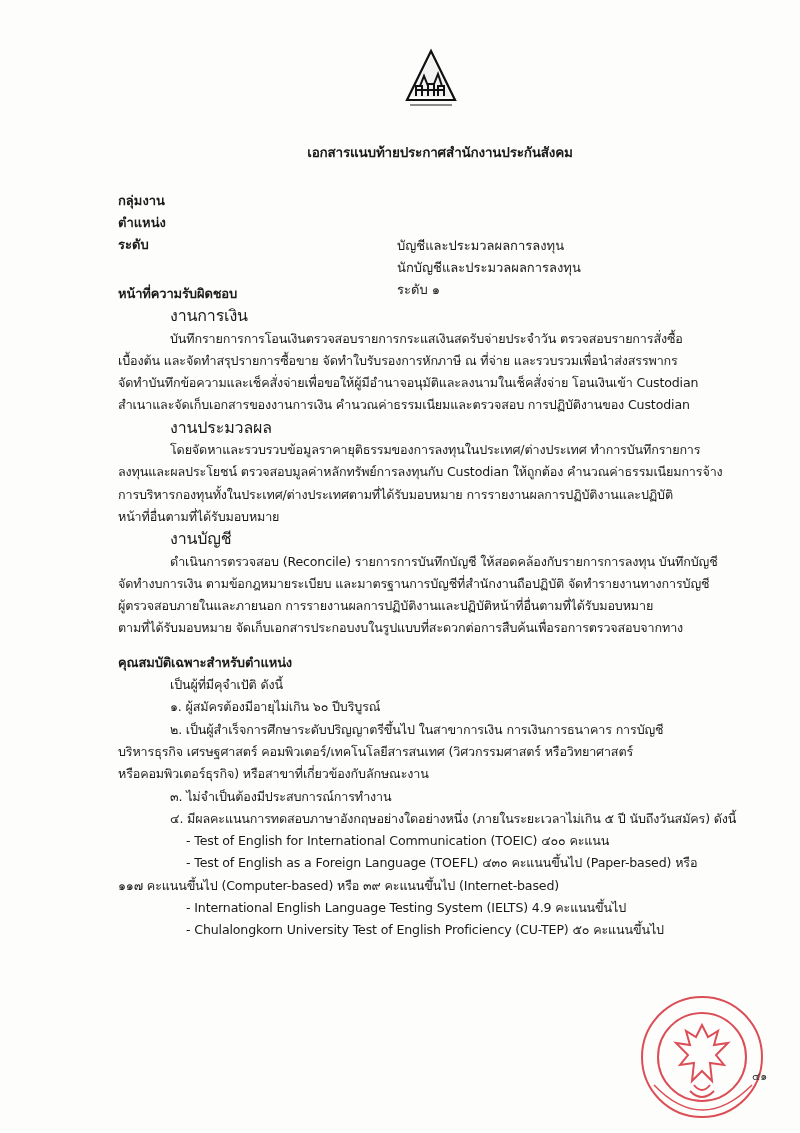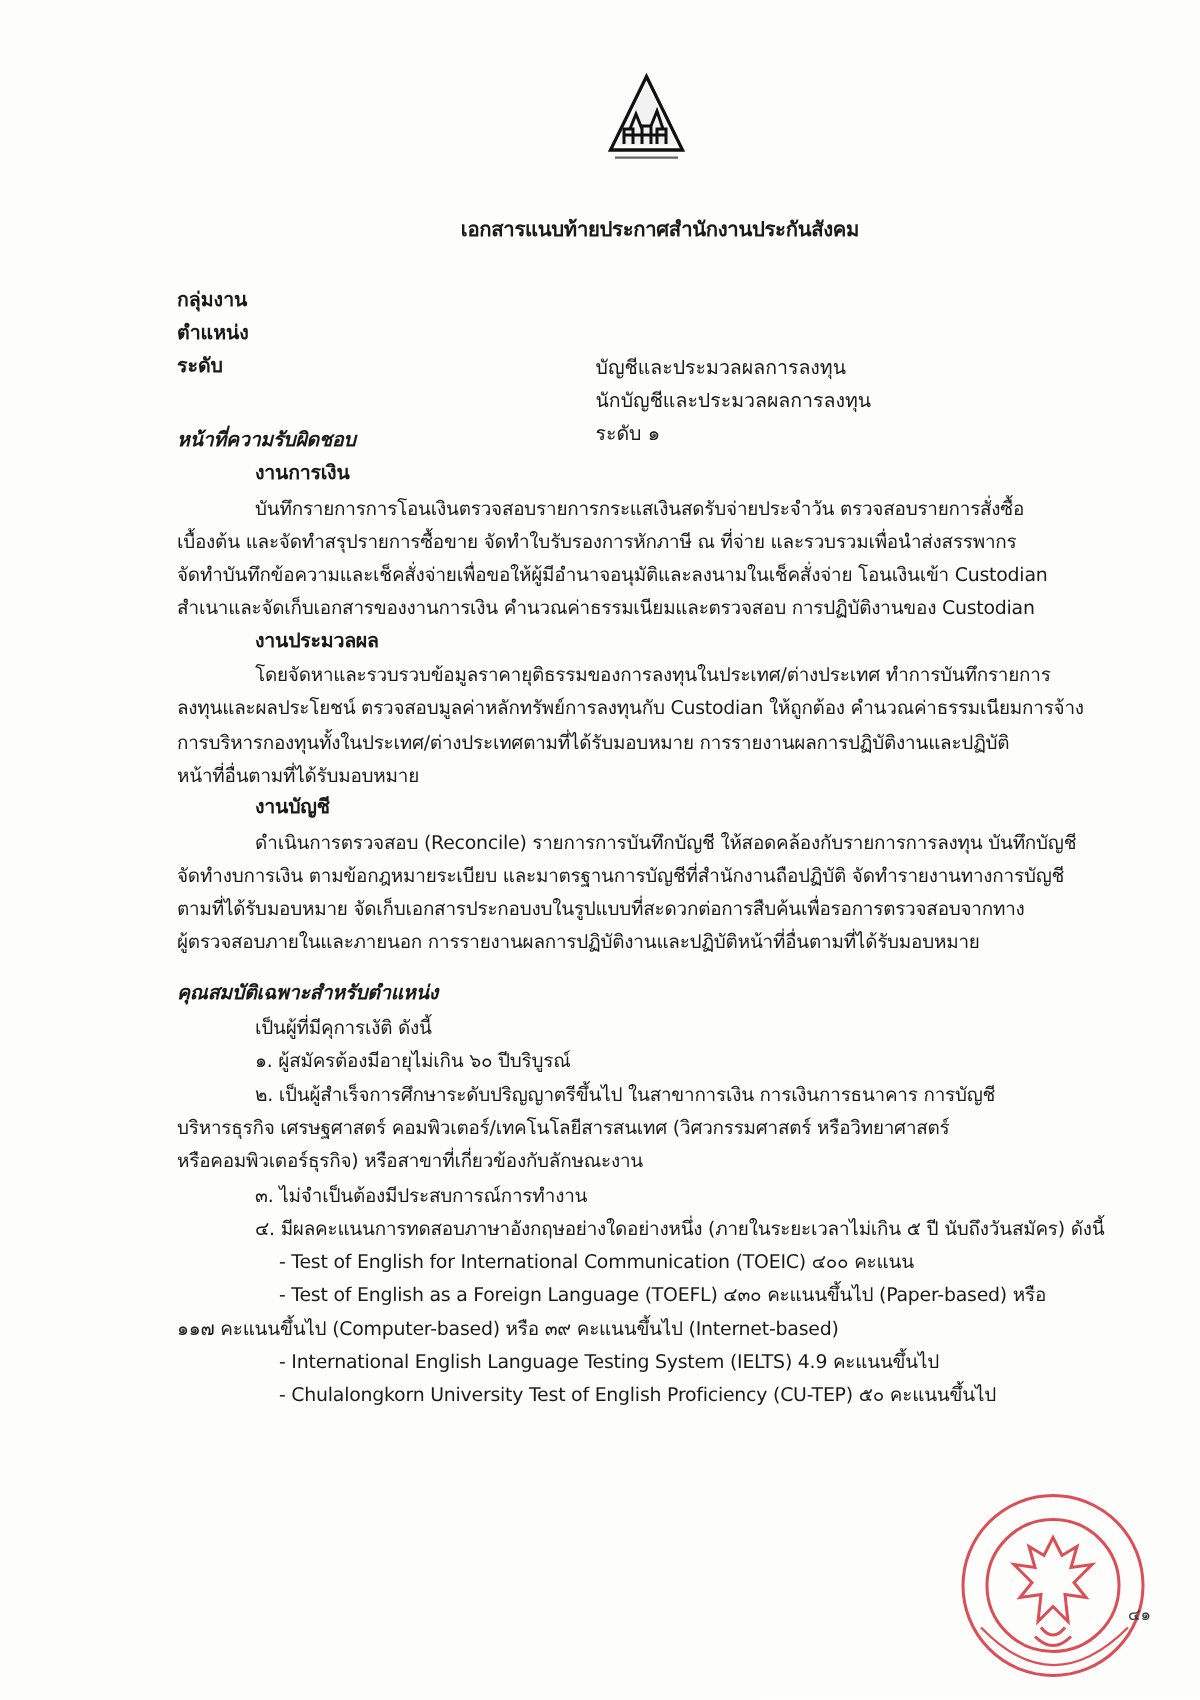--- a/index.html
+++ b/index.html
@@ -20,7 +20,7 @@
   .meta-label { width: 279px; font-weight: bold; }
   .meta-value { flex: 1; margin-top: 45px; }
   .body-text { position: absolute; left: 118px; top: 283px; width: 608px; font-size: 12.6px; line-height: 22.3px; letter-spacing: -0.15px; }
-  .h1 { font-weight: bold; font-size: 13px; font-style: italic; }
+  .h1 { font-weight: bold; font-size: 13px; }
   .h2 { font-weight: bold; padding-left: 52px; font-size: 13px; }
   .indent1 { padding-left: 52px; white-space: nowrap; }
   .indent2 { padding-left: 68px; white-space: nowrap; }

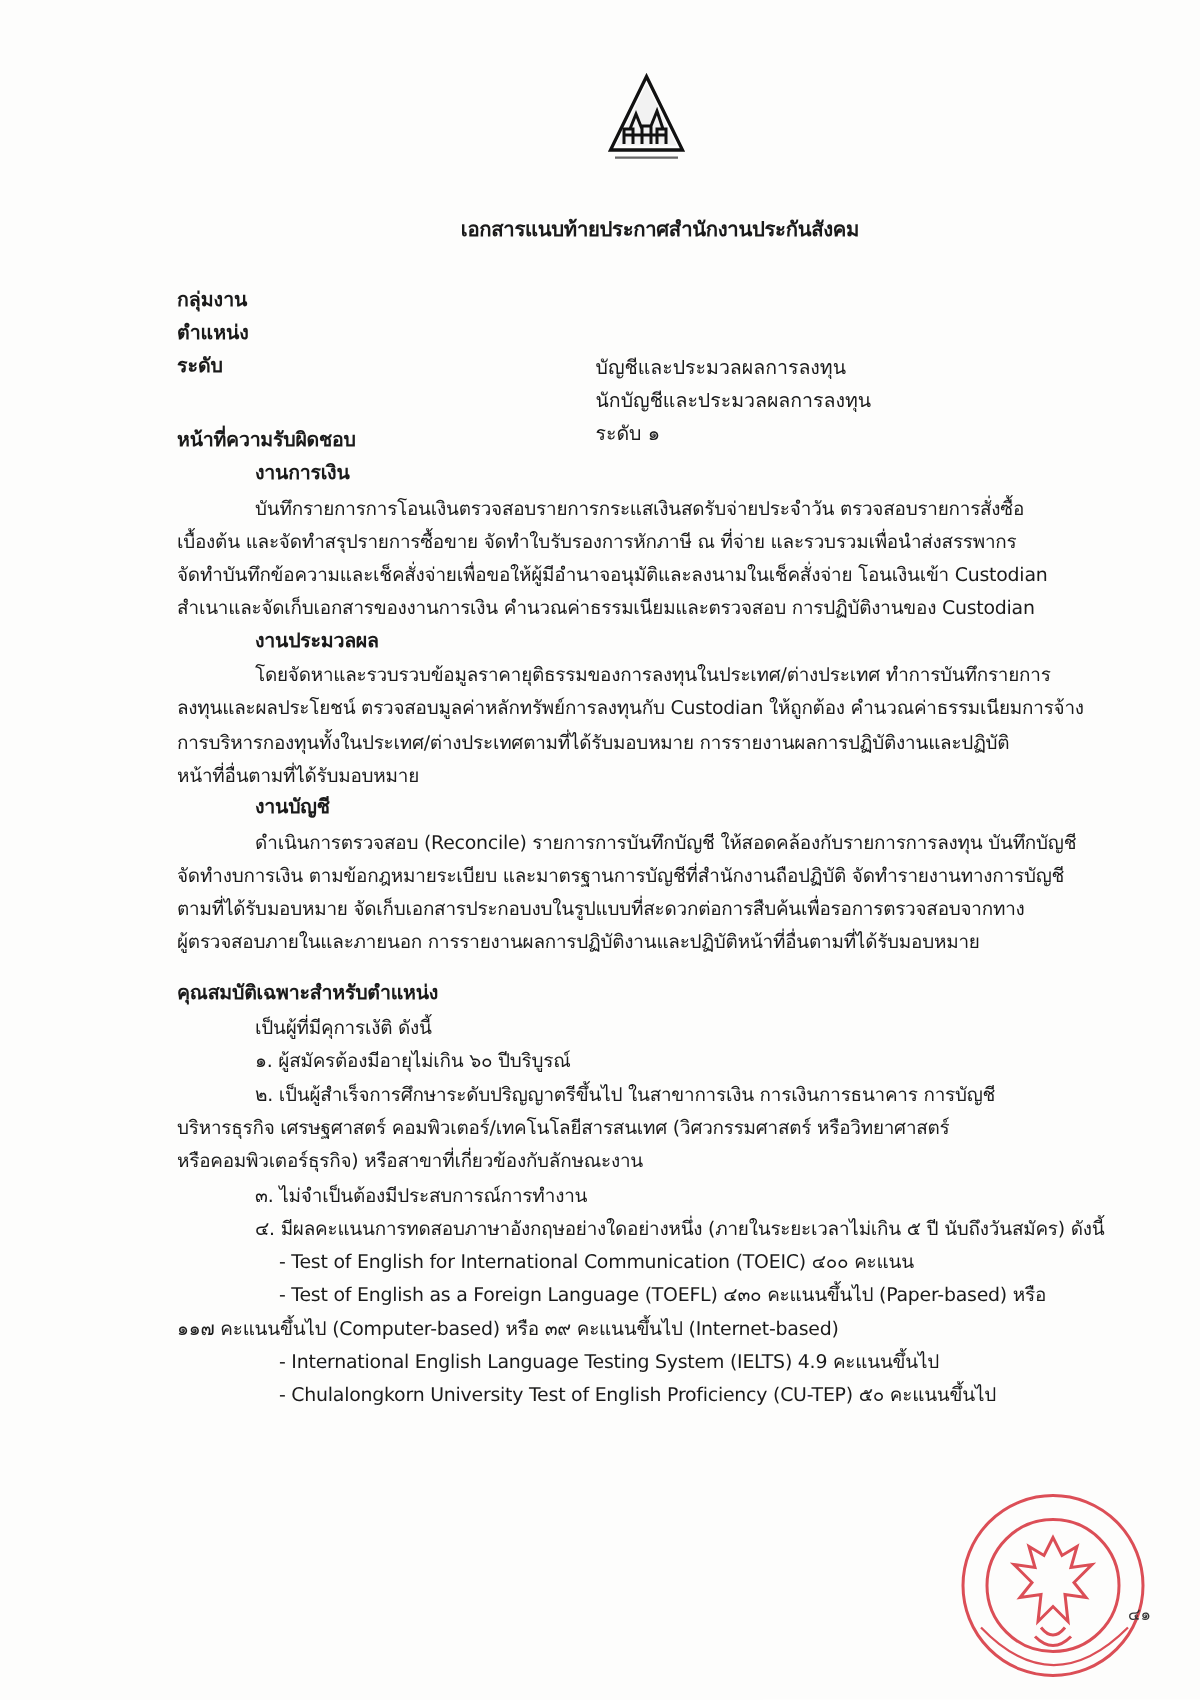--- a/index.html
+++ b/index.html
@@ -21,7 +21,7 @@
   .meta-value { flex: 1; margin-top: 45px; }
   .body-text { position: absolute; left: 118px; top: 283px; width: 608px; font-size: 12.6px; line-height: 22.3px; letter-spacing: -0.15px; }
   .h1 { font-weight: bold; font-size: 13px; }
-  .h2 { font-weight: bold; padding-left: 52px; font-size: 13px; }
+  .h2 { font-weight: normal; padding-left: 52px; font-size: 16px; }
   .indent1 { padding-left: 52px; white-space: nowrap; }
   .indent2 { padding-left: 68px; white-space: nowrap; }
   .noindent { white-space: nowrap; }

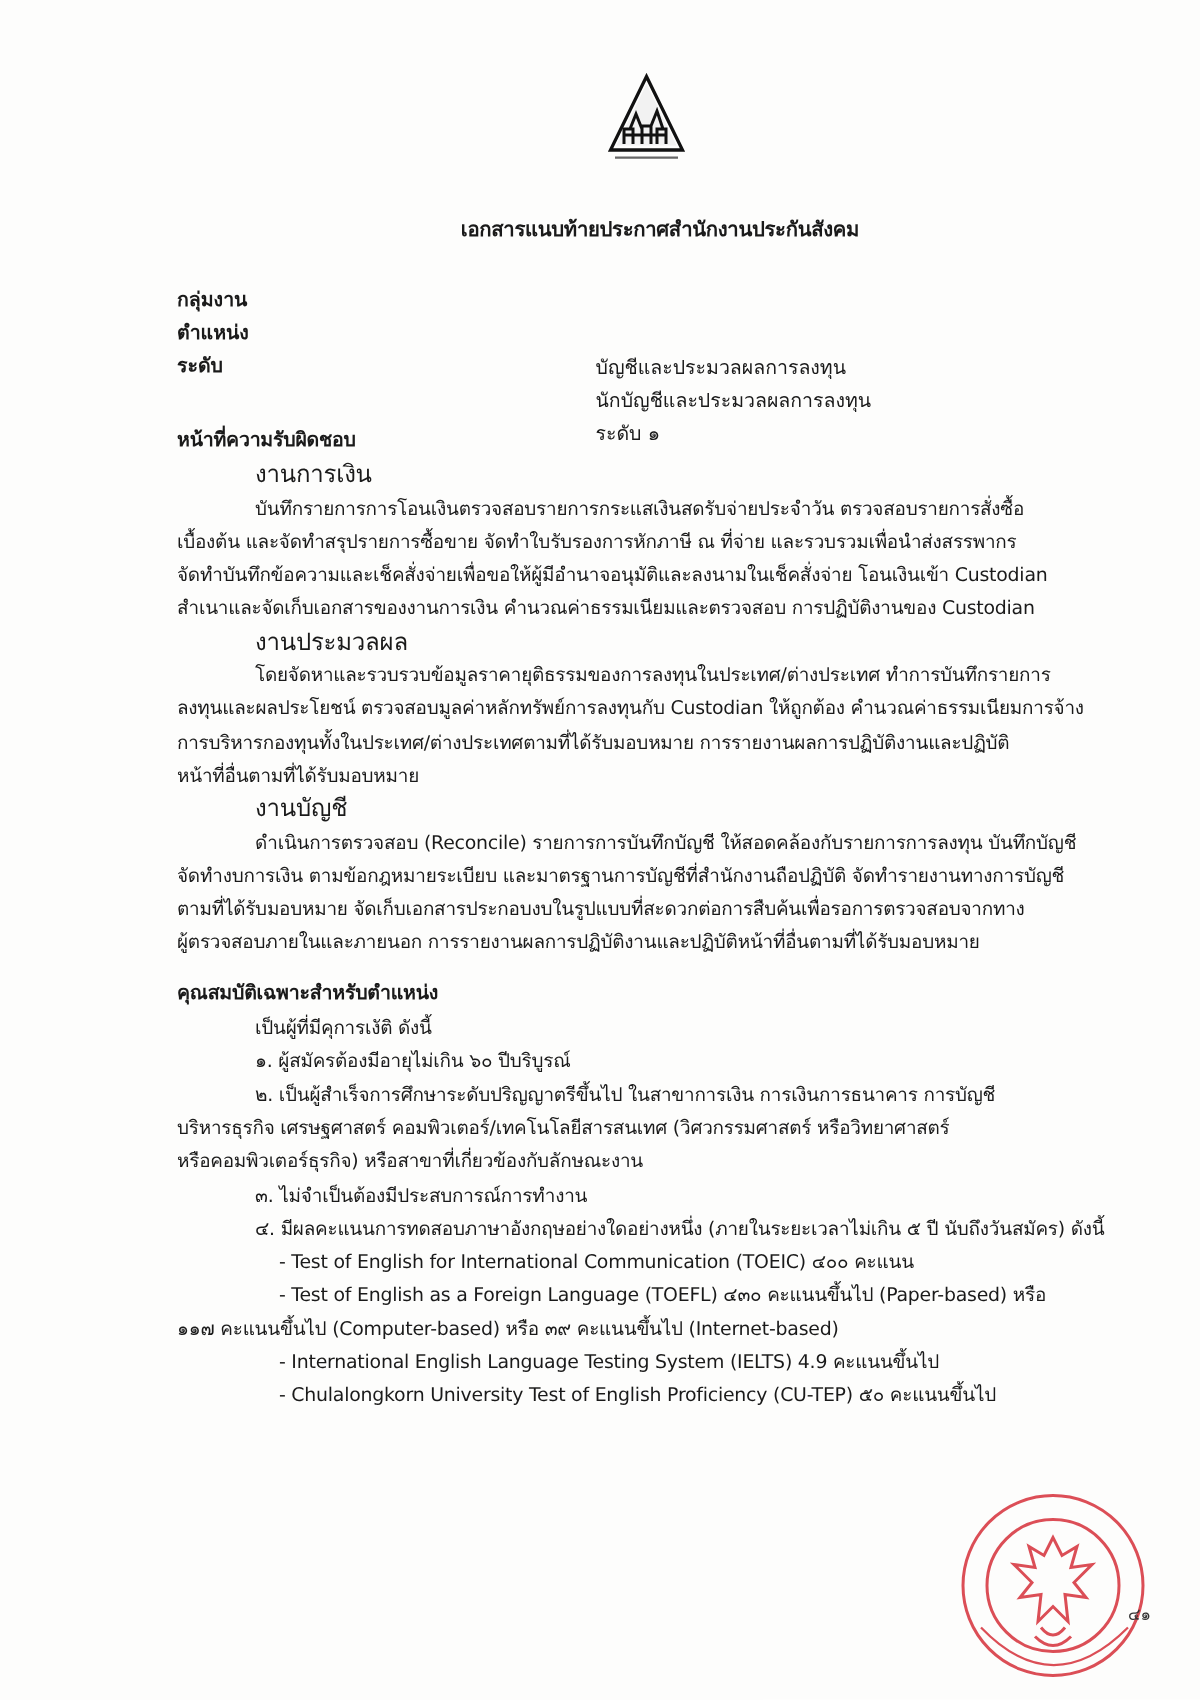--- a/index.html
+++ b/index.html
@@ -81,8 +81,8 @@
     <div>
       <div class="indent1">ดำเนินการตรวจสอบ (Reconcile) รายการการบันทึกบัญชี ให้สอดคล้องกับรายการการลงทุน บันทึกบัญชี</div>
       <div class="noindent">จัดทำงบการเงิน ตามข้อกฎหมายระเบียบ และมาตรฐานการบัญชีที่สำนักงานถือปฏิบัติ จัดทำรายงานทางการบัญชี</div>
+      <div class="noindent">ผู้ตรวจสอบภายในและภายนอก การรายงานผลการปฏิบัติงานและปฏิบัติหน้าที่อื่นตามที่ได้รับมอบหมาย</div>
       <div class="noindent">ตามที่ได้รับมอบหมาย จัดเก็บเอกสารประกอบงบในรูปแบบที่สะดวกต่อการสืบค้นเพื่อรอการตรวจสอบจากทาง</div>
-      <div class="noindent">ผู้ตรวจสอบภายในและภายนอก การรายงานผลการปฏิบัติงานและปฏิบัติหน้าที่อื่นตามที่ได้รับมอบหมาย</div>
     </div>
 
     <div class="gap"></div>

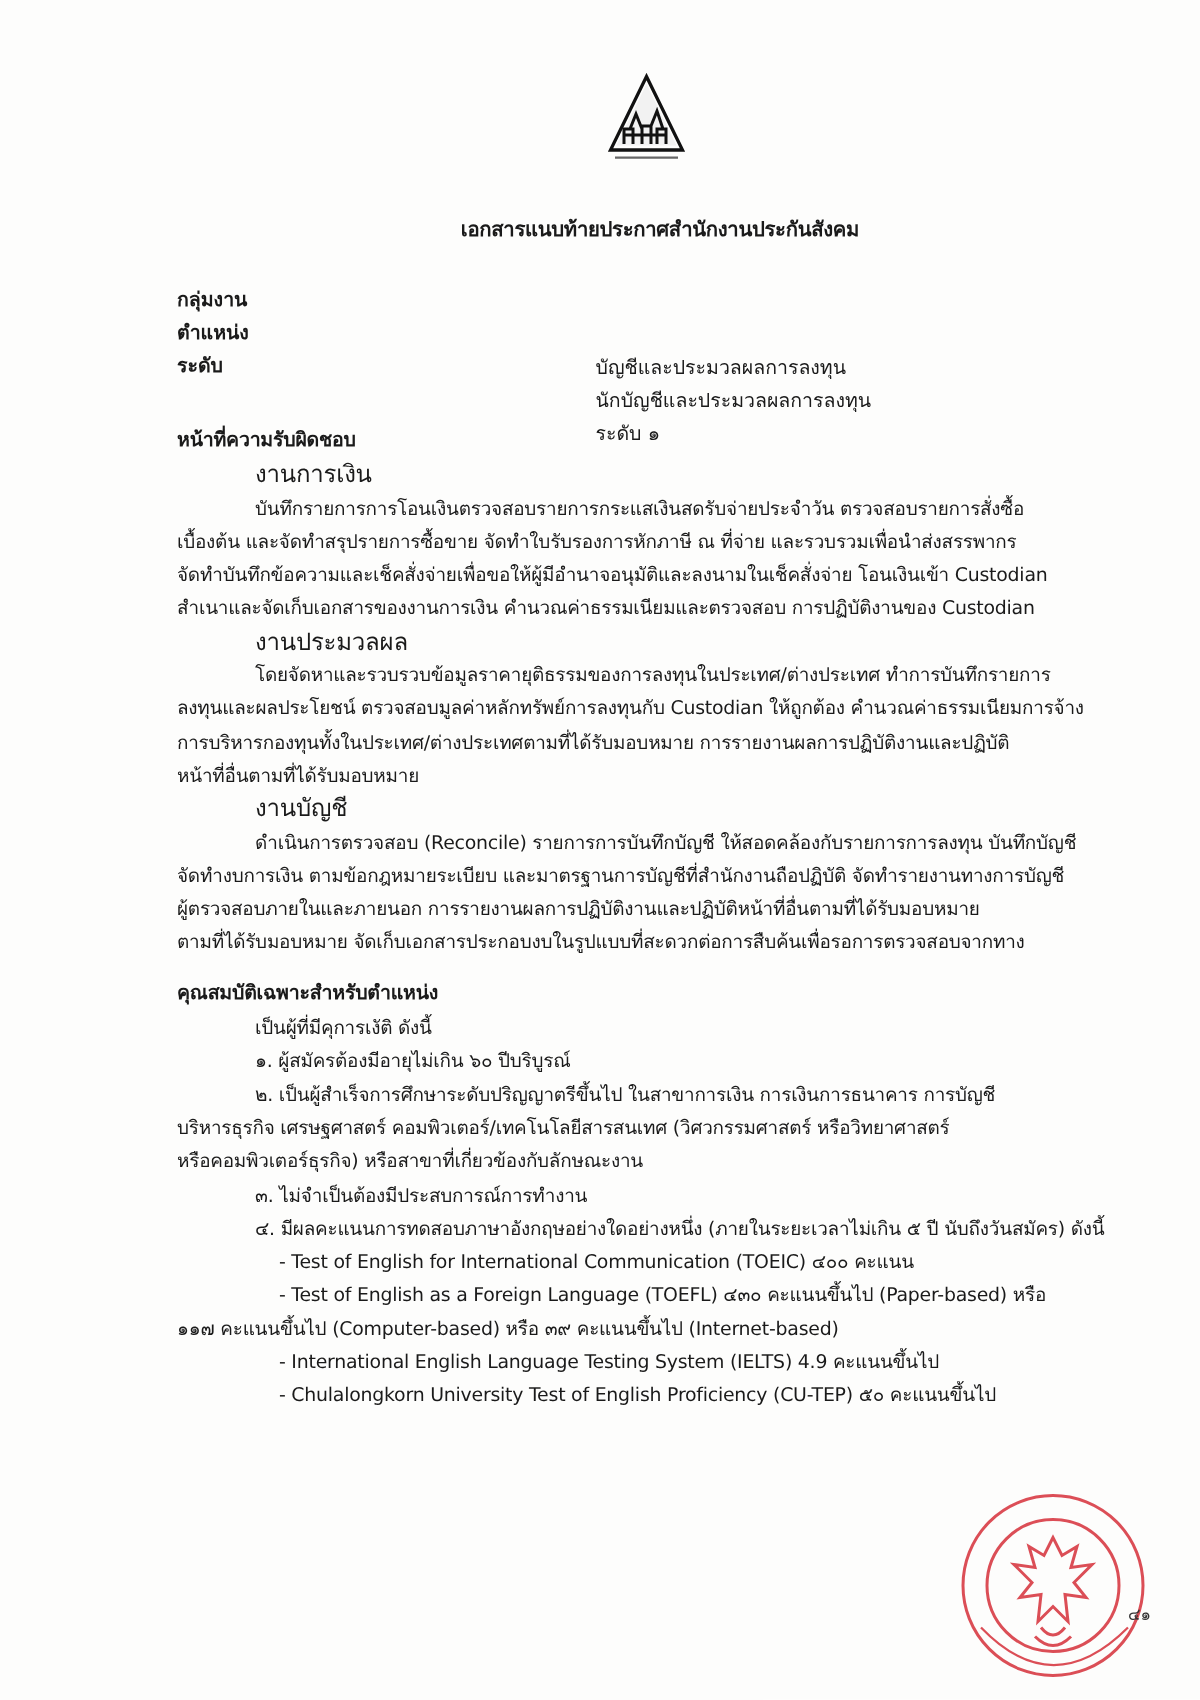--- a/index.html
+++ b/index.html
@@ -88,7 +88,7 @@
     <div class="gap"></div>
 
     <div class="h1">คุณสมบัติเฉพาะสำหรับตำแหน่ง</div>
-    <div class="indent1">เป็นผู้ที่มีคุการเงัติ ดังนี้</div>
+    <div class="indent1">เป็นผู้ที่มีคุจำเปัติ ดังนี้</div>
     <div class="indent1">๑. ผู้สมัครต้องมีอายุไม่เกิน ๖๐ ปีบริบูรณ์</div>
     <div class="indent1">๒. เป็นผู้สำเร็จการศึกษาระดับปริญญาตรีขึ้นไป ในสาขาการเงิน การเงินการธนาคาร การบัญชี</div>
     <div class="noindent">บริหารธุรกิจ เศรษฐศาสตร์ คอมพิวเตอร์/เทคโนโลยีสารสนเทศ (วิศวกรรมศาสตร์ หรือวิทยาศาสตร์</div>

